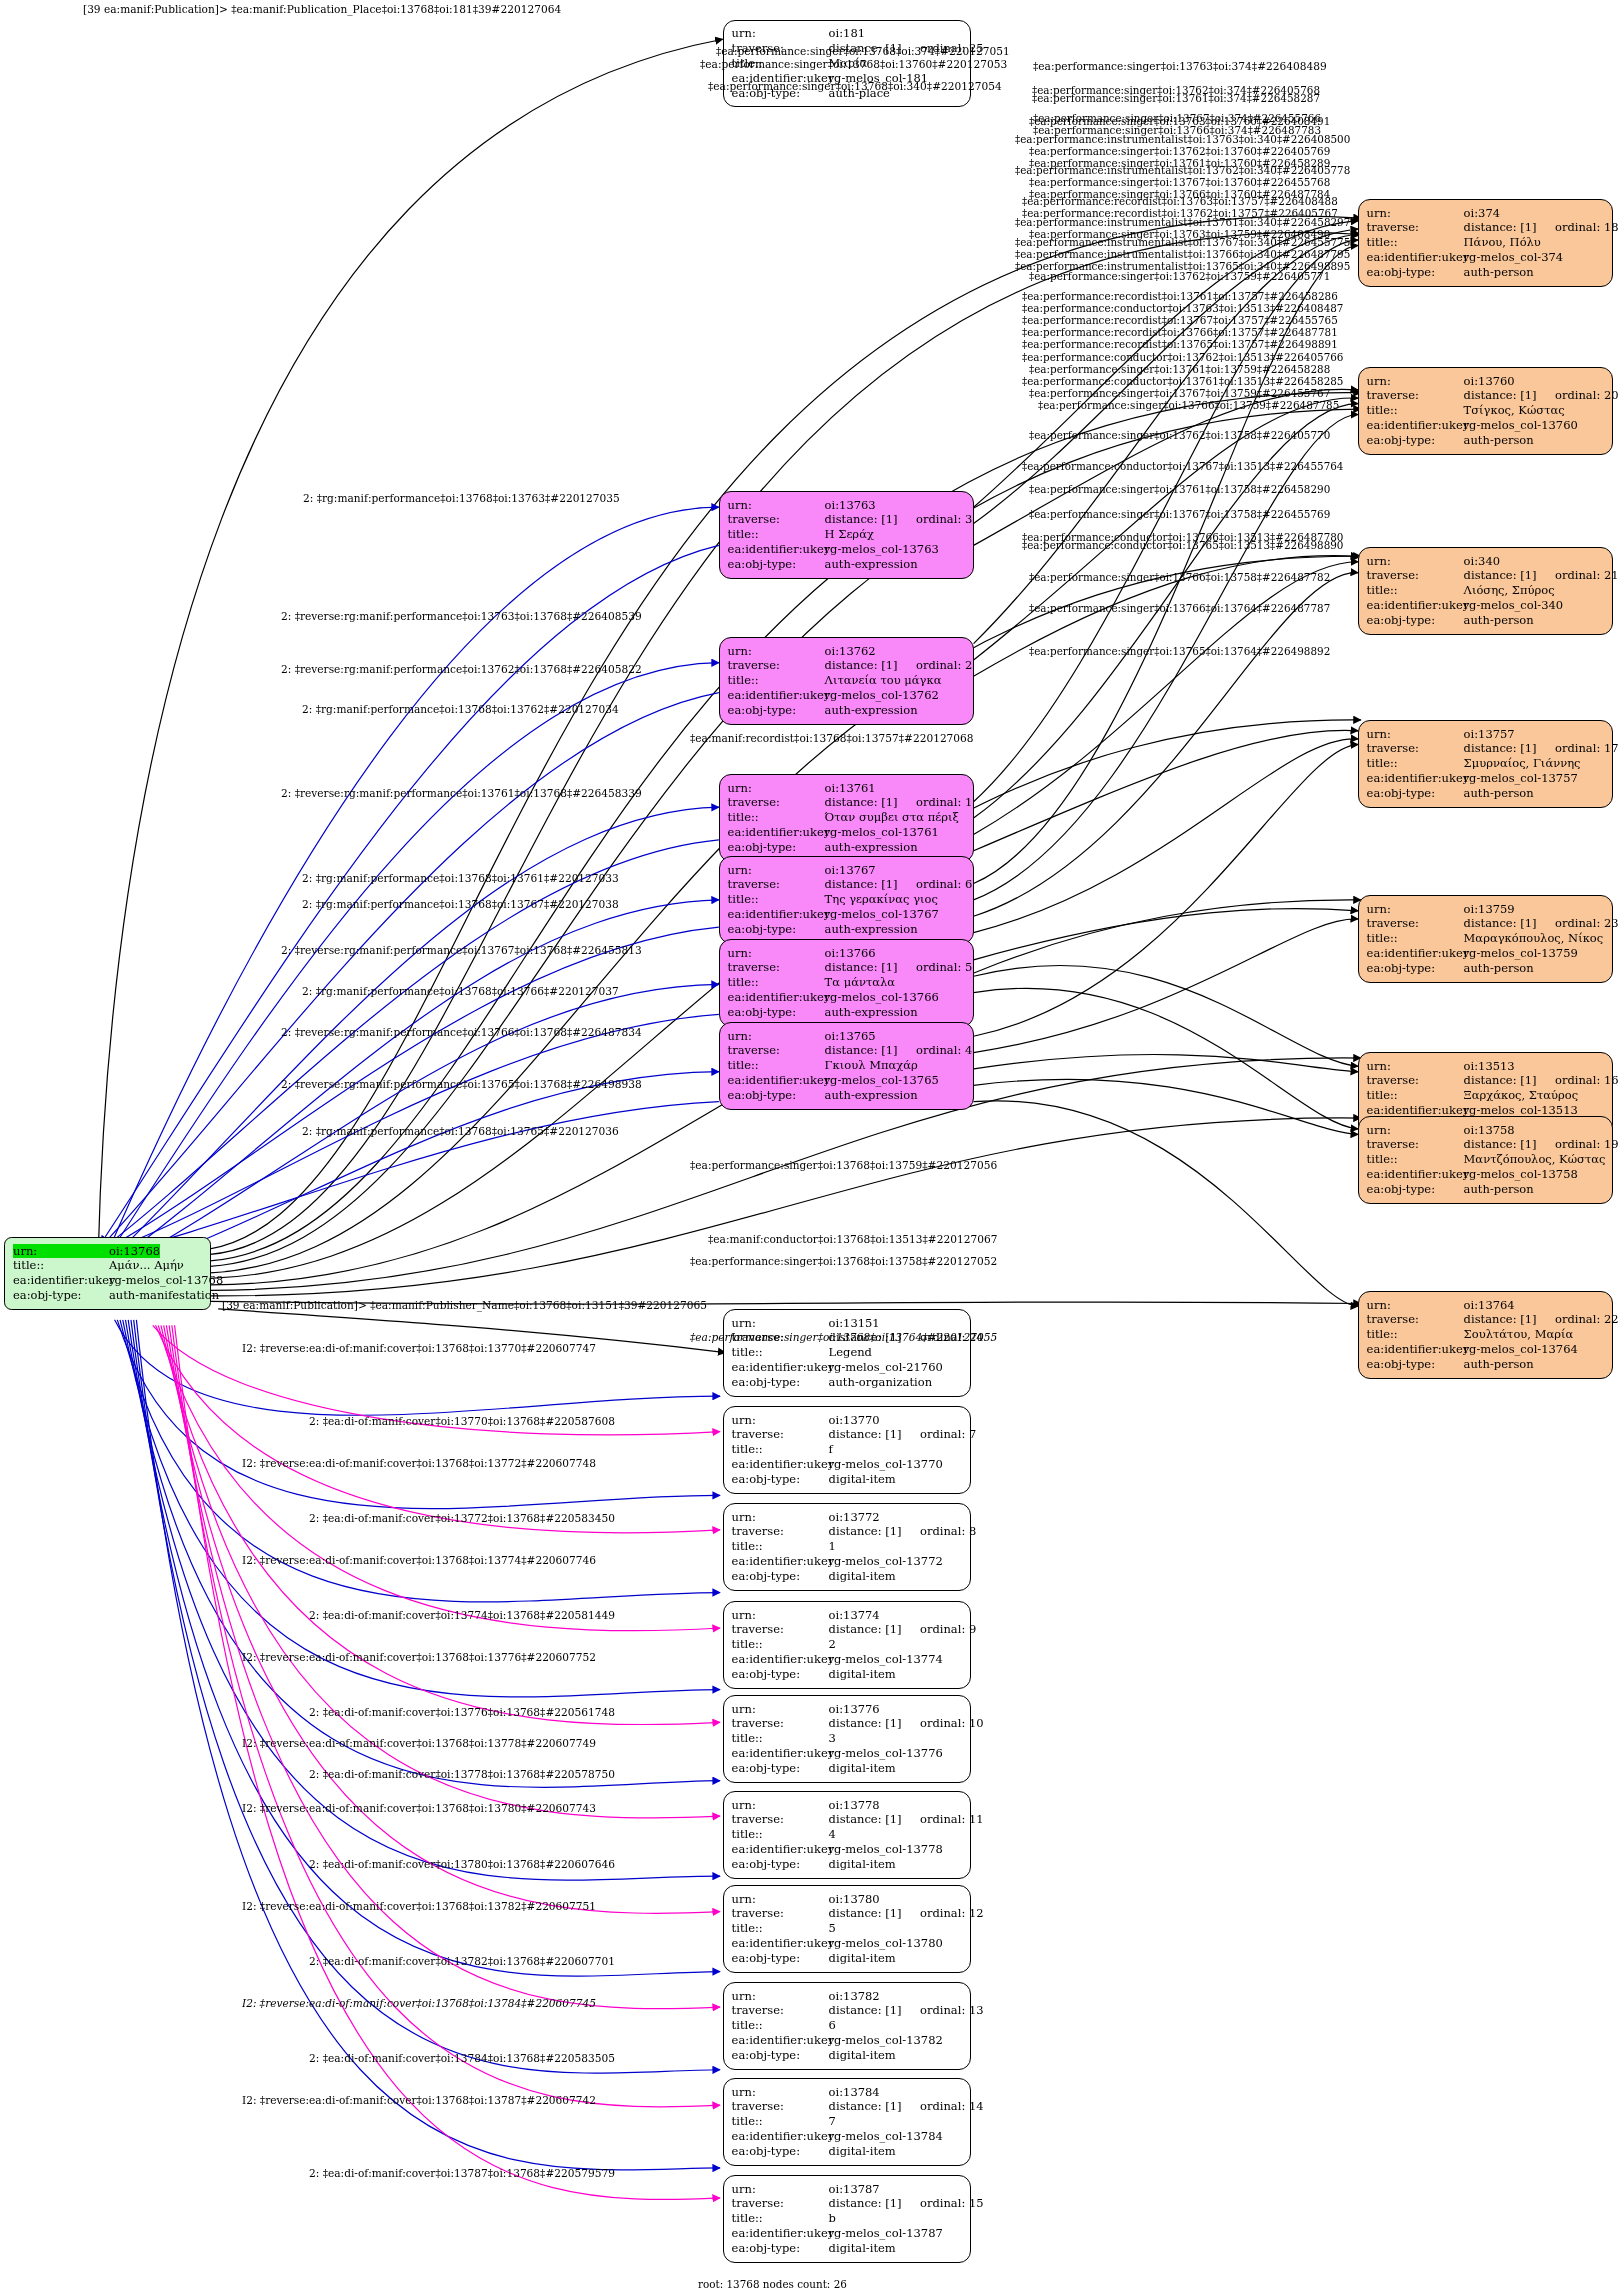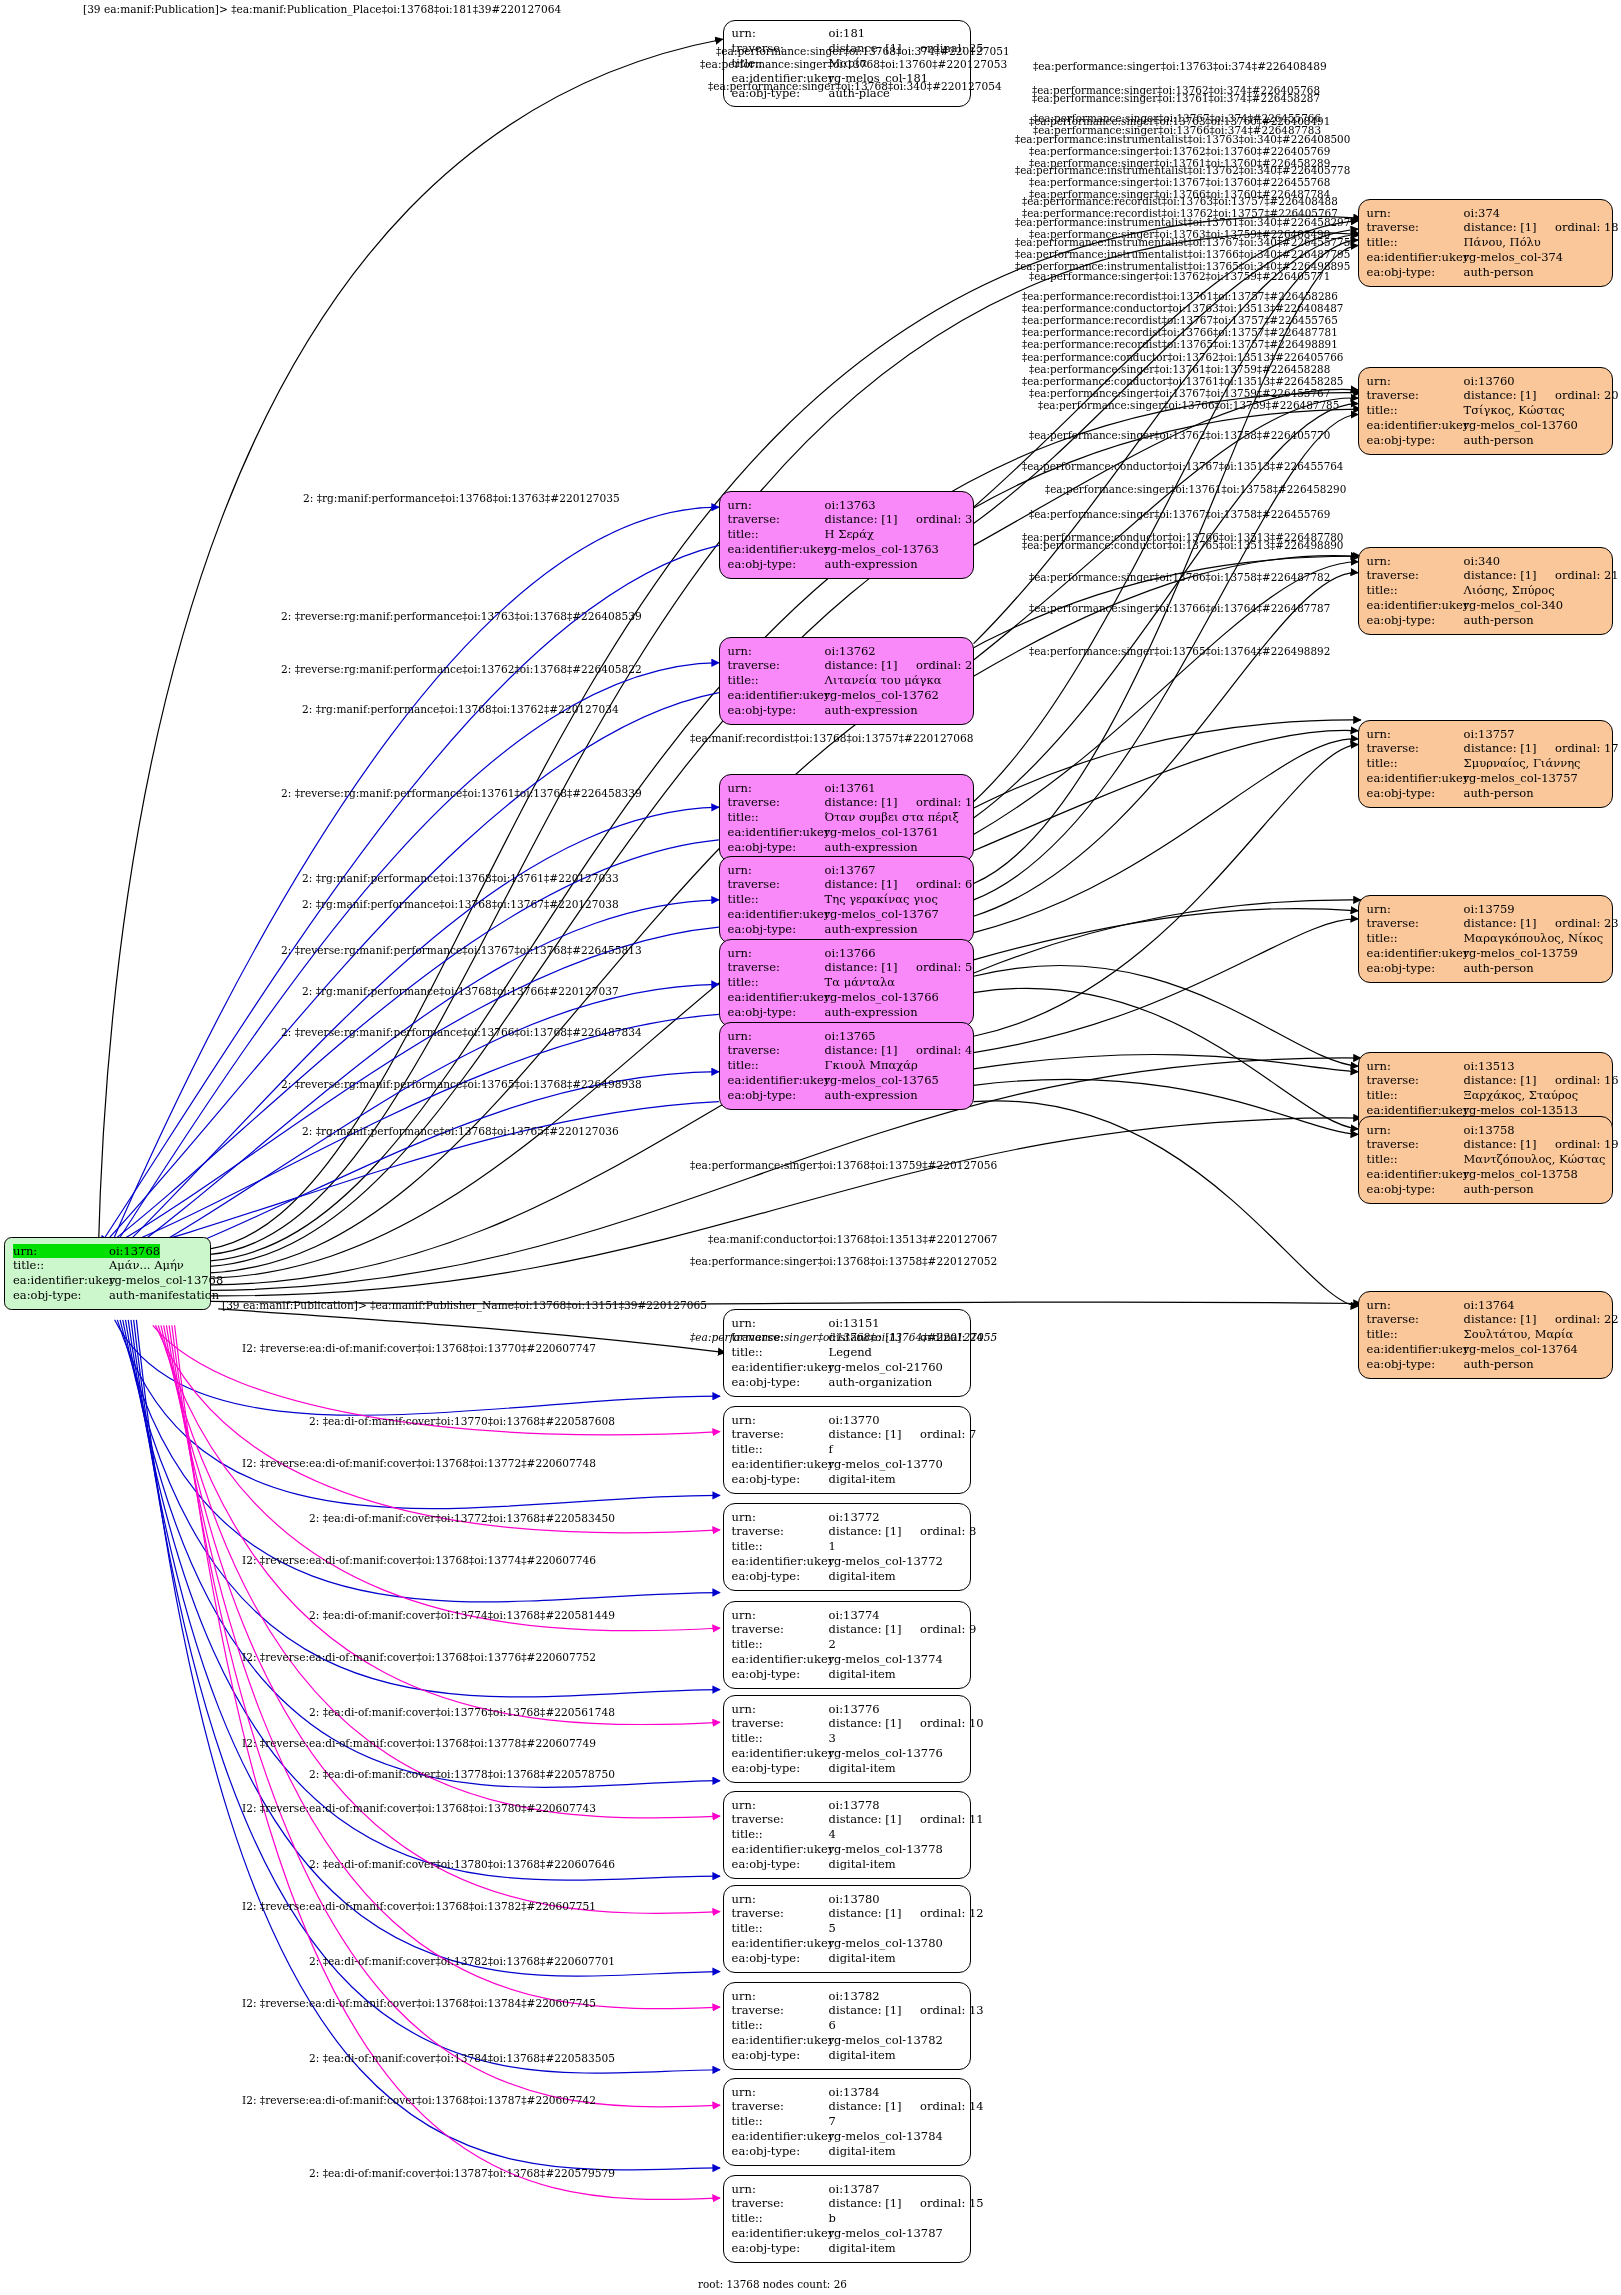--- a/index.html
+++ b/index.html
@@ -774,7 +774,7 @@
       <div class="elabel sm" style="left: 1029px; top: 400px; margin-left: 9px;">‡ea:performance:singer‡oi:13766‡oi:13759‡#226487785</div>
       <div class="elabel sm" style="left: 1029px; top: 430px;">‡ea:performance:singer‡oi:13762‡oi:13758‡#226405770</div>
       <div class="elabel sm" style="left: 1022px; top: 461px;">‡ea:performance:conductor‡oi:13767‡oi:13513‡#226455764</div>
-      <div class="elabel sm" style="left: 1029px; top: 484px; margin-left: 16px;">‡ea:performance:singer‡oi:13761‡oi:13758‡#226458290</div>
+      <div class="elabel sm" style="left: 1029px; top: 484px;">‡ea:performance:singer‡oi:13761‡oi:13758‡#226458290</div>
       <div class="elabel sm" style="left: 1029px; top: 509px;">‡ea:performance:singer‡oi:13767‡oi:13758‡#226455769</div>
       <div class="elabel sm" style="left: 1022px; top: 532px;">‡ea:performance:conductor‡oi:13766‡oi:13513‡#226487780</div>
       <div class="elabel sm" style="left: 1022px; top: 540px;">‡ea:performance:conductor‡oi:13765‡oi:13513‡#226498890</div>

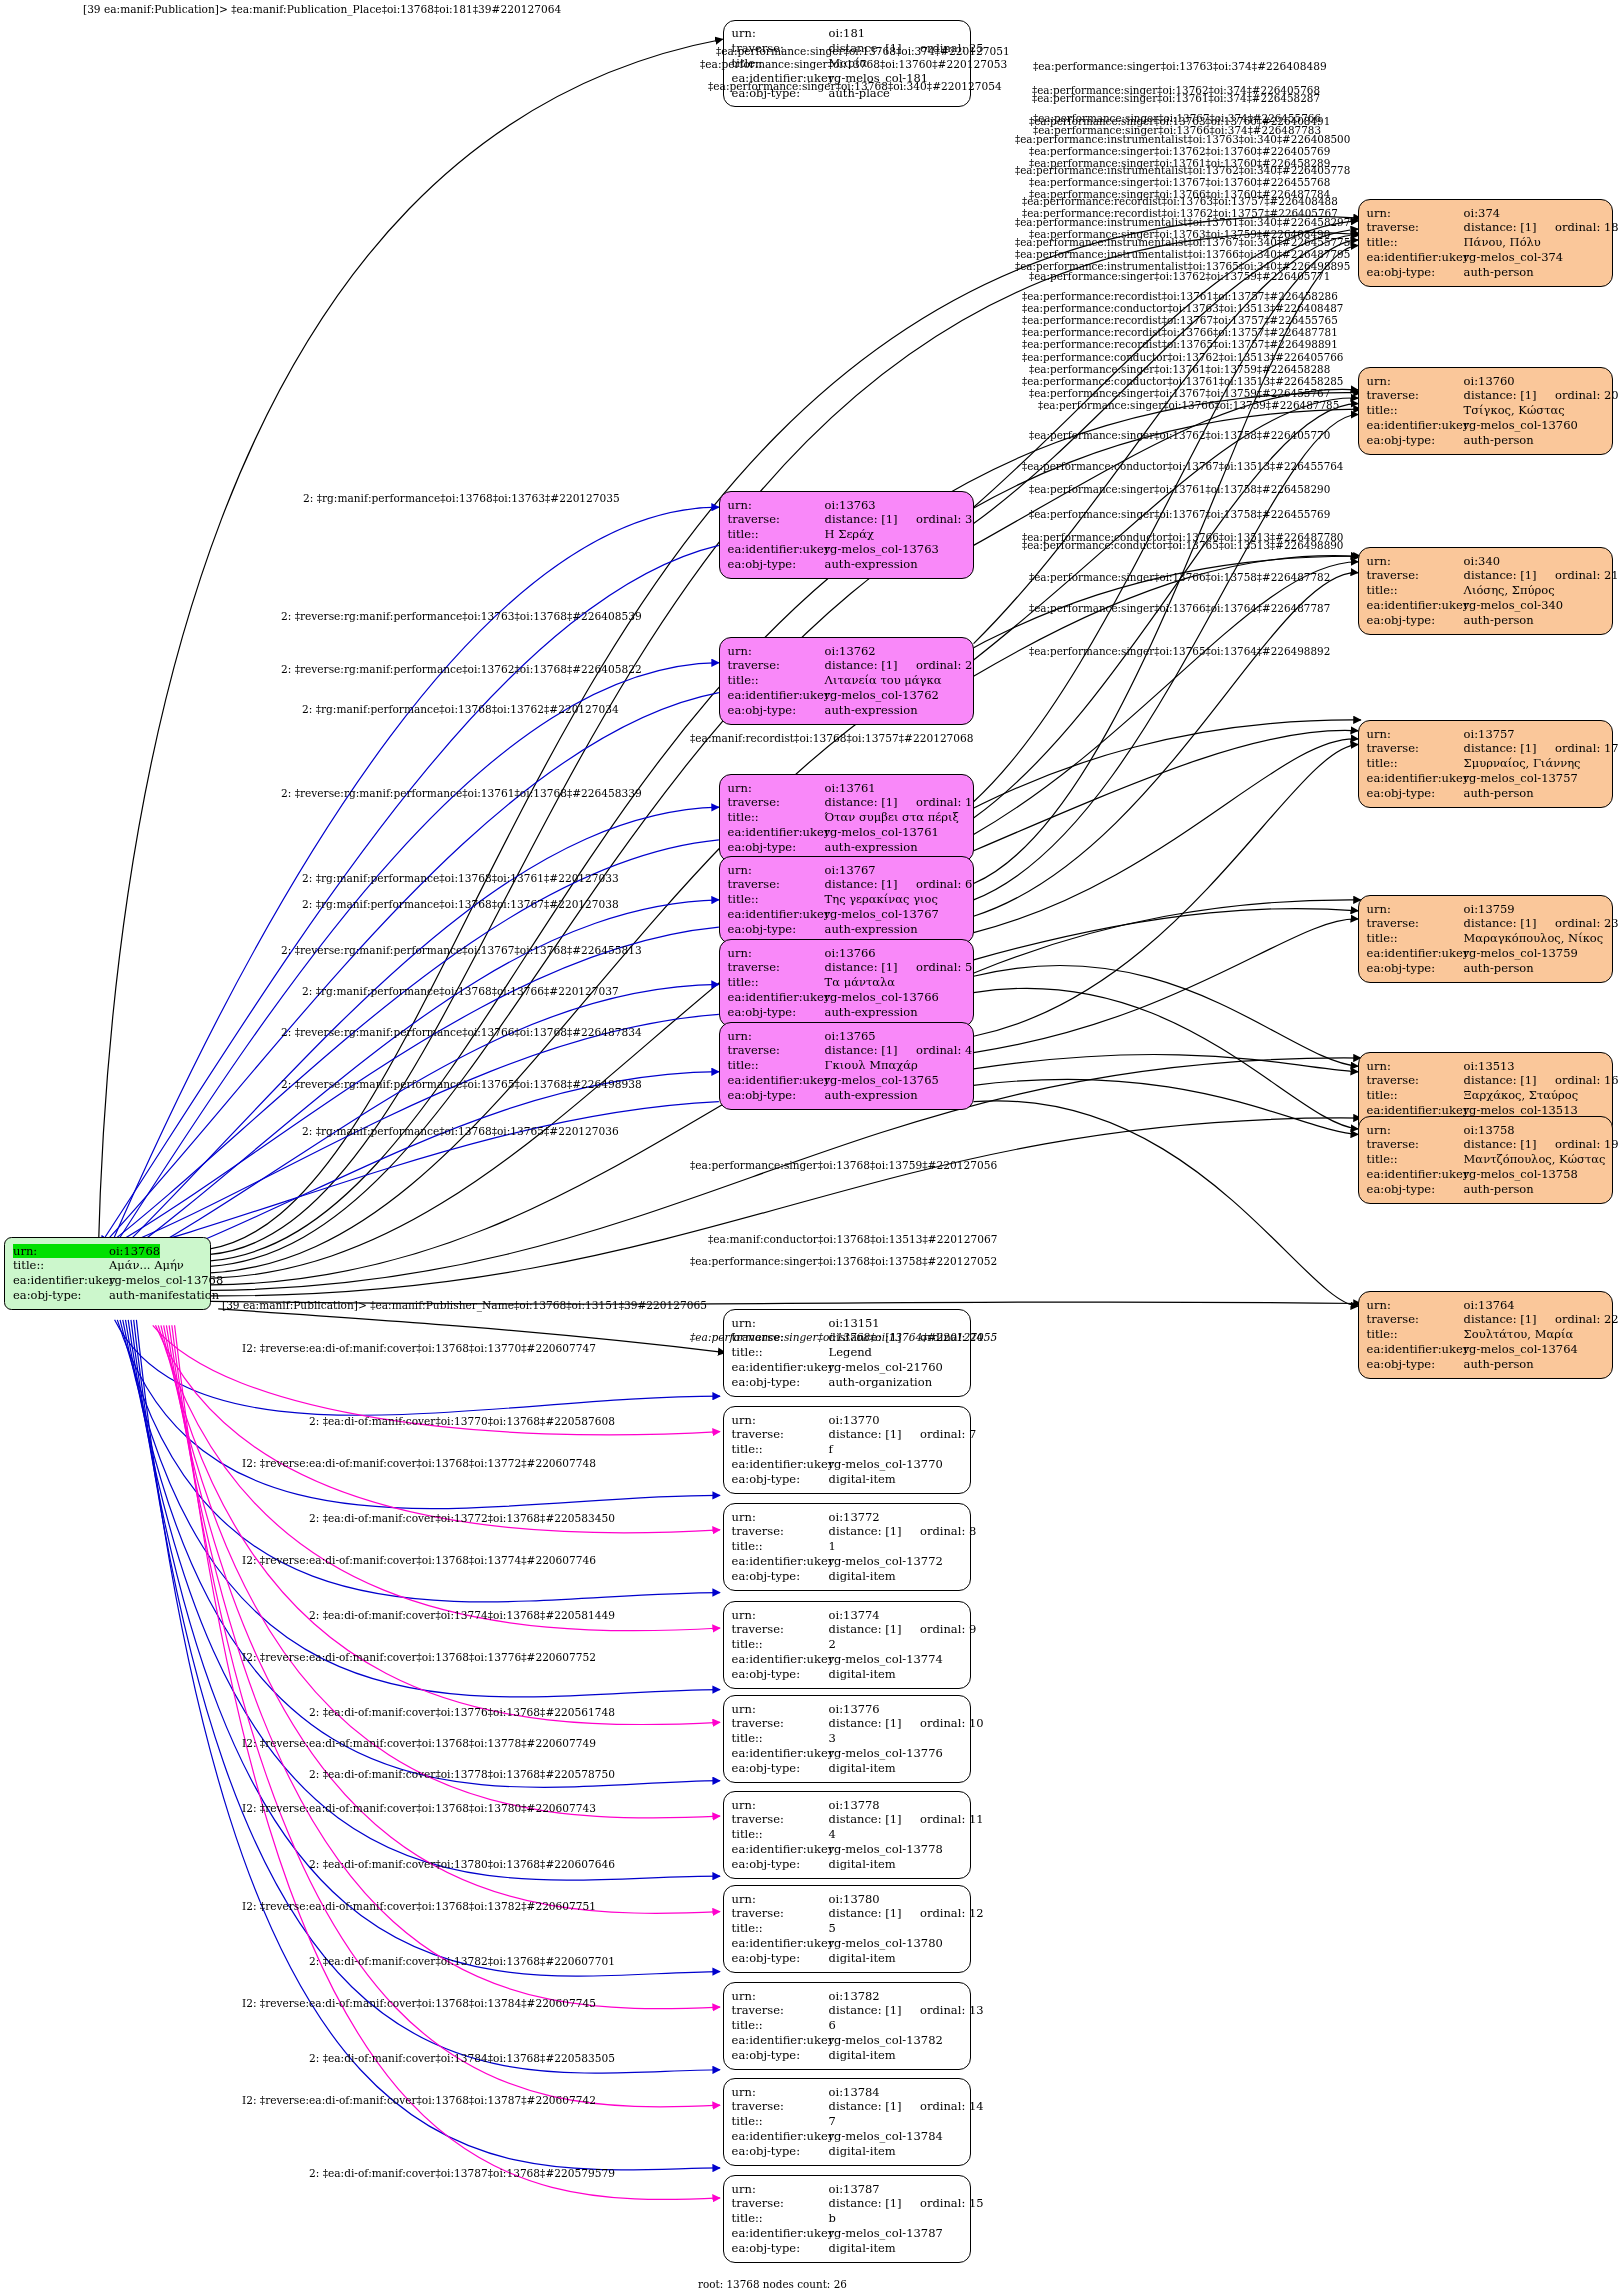--- a/index.html
+++ b/index.html
@@ -813,7 +813,7 @@
       <div class="elabel" style="left: 309px; top: 1859px;">2: ‡ea:di-of:manif:cover‡oi:13780‡oi:13768‡#220607646</div>
       <div class="elabel" style="left: 242px; top: 1901px;">I2: ‡reverse:ea:di-of:manif:cover‡oi:13768‡oi:13782‡#220607751</div>
       <div class="elabel" style="left: 309px; top: 1956px;">2: ‡ea:di-of:manif:cover‡oi:13782‡oi:13768‡#220607701</div>
-      <div class="elabel" style="left: 242px; top: 1998px;">I2: ‡reverse:ea:di-of:manif:cover‡oi:13768‡oi:13784‡#220607745</div>
+      <div class="elabel" style="left: 242px; top: 1998px; font-style: italic;">I2: ‡reverse:ea:di-of:manif:cover‡oi:13768‡oi:13784‡#220607745</div>
       <div class="elabel" style="left: 309px; top: 2053px;">2: ‡ea:di-of:manif:cover‡oi:13784‡oi:13768‡#220583505</div>
       <div class="elabel" style="left: 242px; top: 2095px;">I2: ‡reverse:ea:di-of:manif:cover‡oi:13768‡oi:13787‡#220607742</div>
       <div class="elabel" style="left: 309px; top: 2168px;">2: ‡ea:di-of:manif:cover‡oi:13787‡oi:13768‡#220579579</div>

